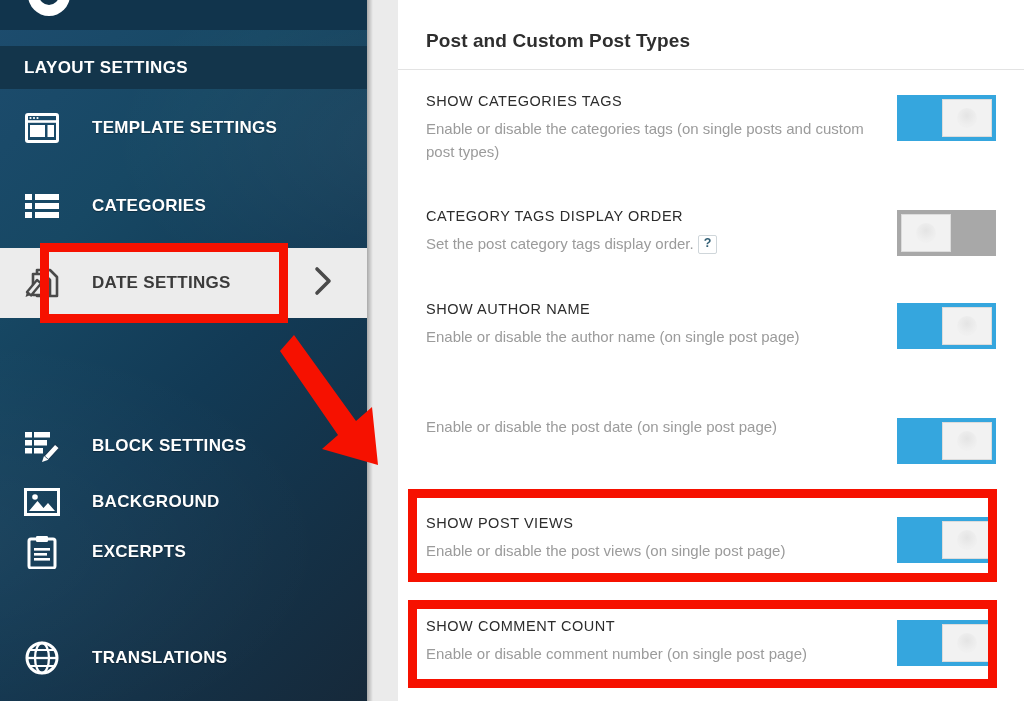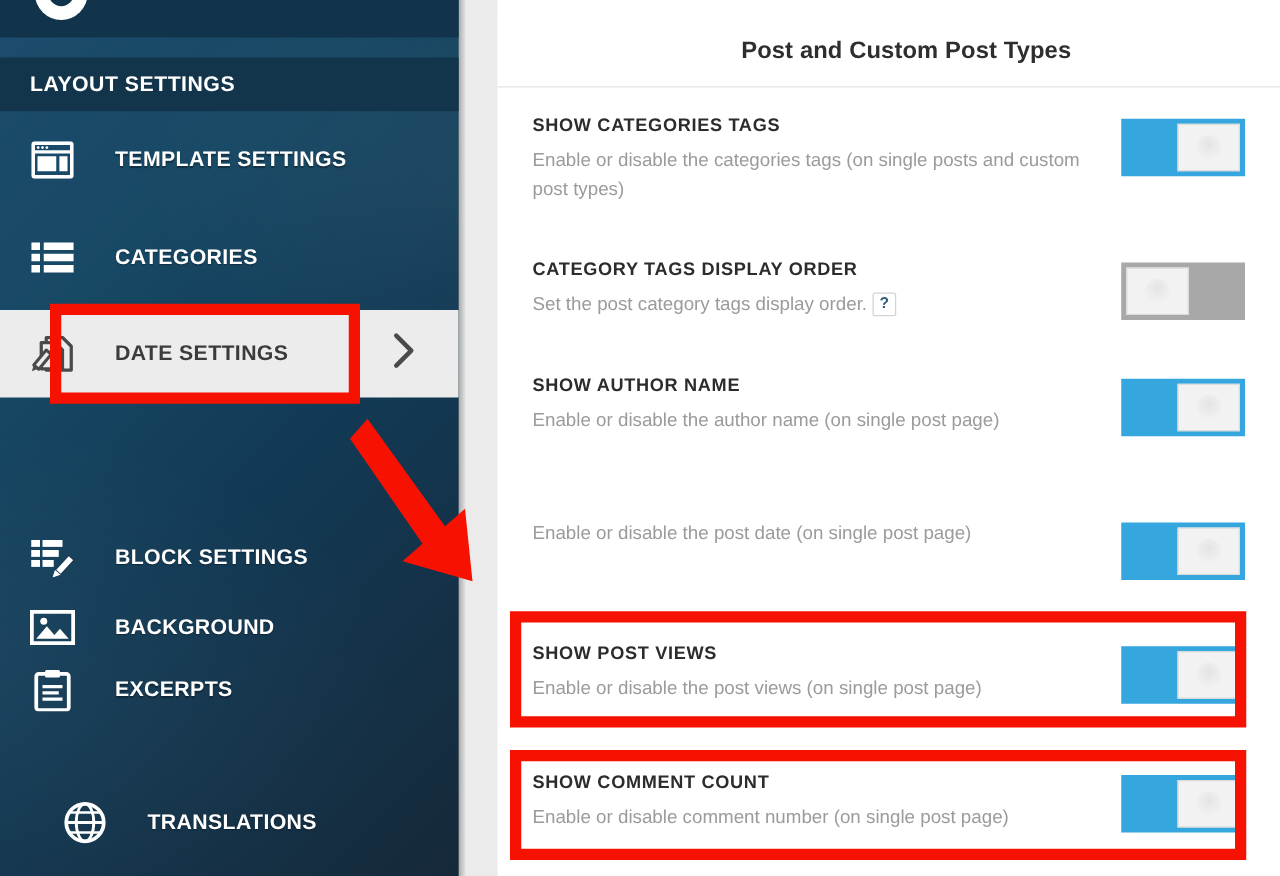--- a/index.html
+++ b/index.html
@@ -102,7 +102,7 @@
     position:absolute; left:398px; top:12px; width:626px; height:58px;
     background:#fff; border-bottom:1px solid #e3e3e3;
     display:flex; align-items:center; padding-left:28px;
-    font-size:19px; font-weight:bold; color:#2e2e2e; letter-spacing:.1px;justify-content:center;
+    font-size:19px; font-weight:bold; color:#2e2e2e; letter-spacing:.1px;
   }
 
   .rows{ position:absolute; left:398px; top:71px; width:626px; }

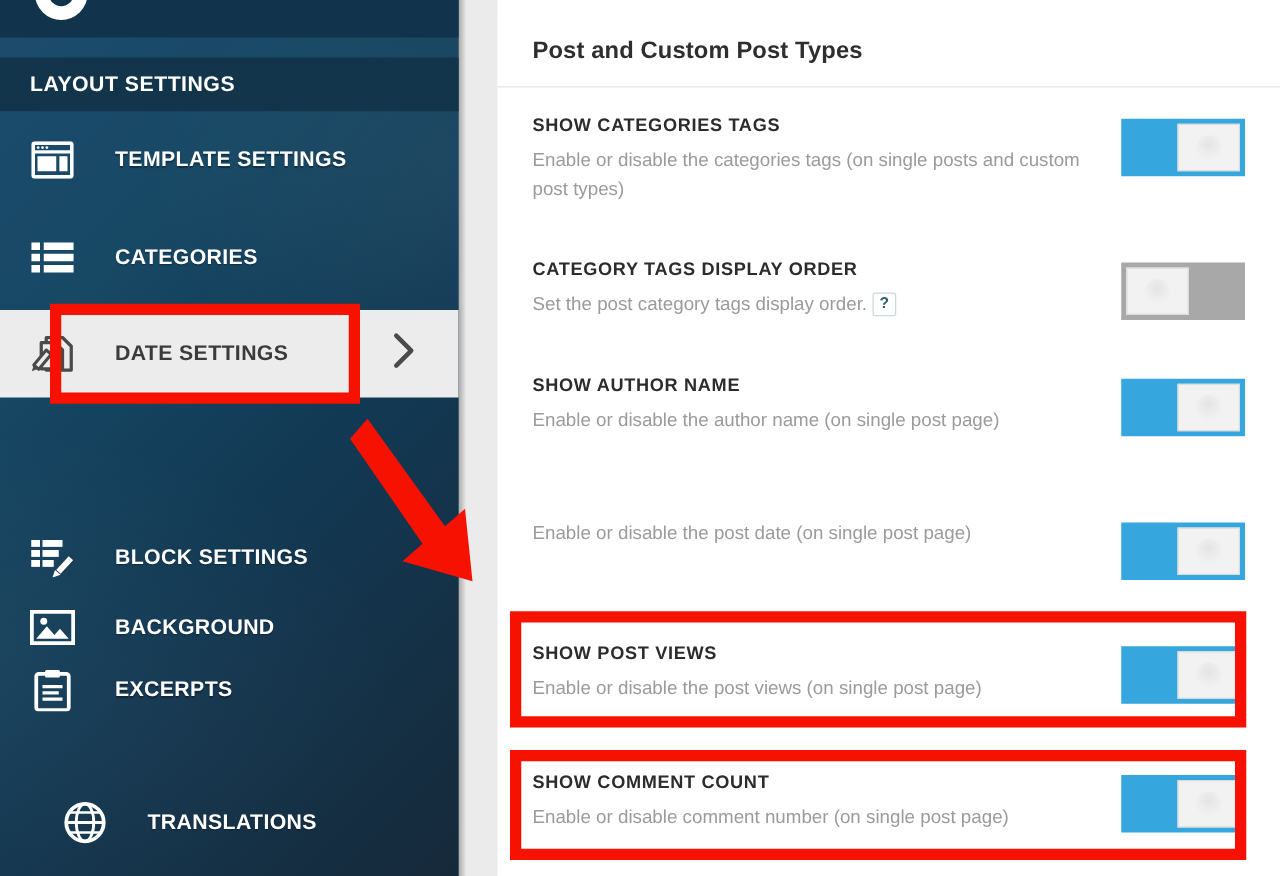--- a/index.html
+++ b/index.html
@@ -110,7 +110,7 @@
     position:relative; padding:22px 28px 0 28px; min-height:0;
   }
   .row .r-title{
-    font-size:14.5px; font-weight:bold; color:#2c2c2c;
+    font-size:14.5px; font-weight:normal; color:#2c2c2c;
     letter-spacing:.55px; text-transform:uppercase;
     margin-bottom:9px;
   }

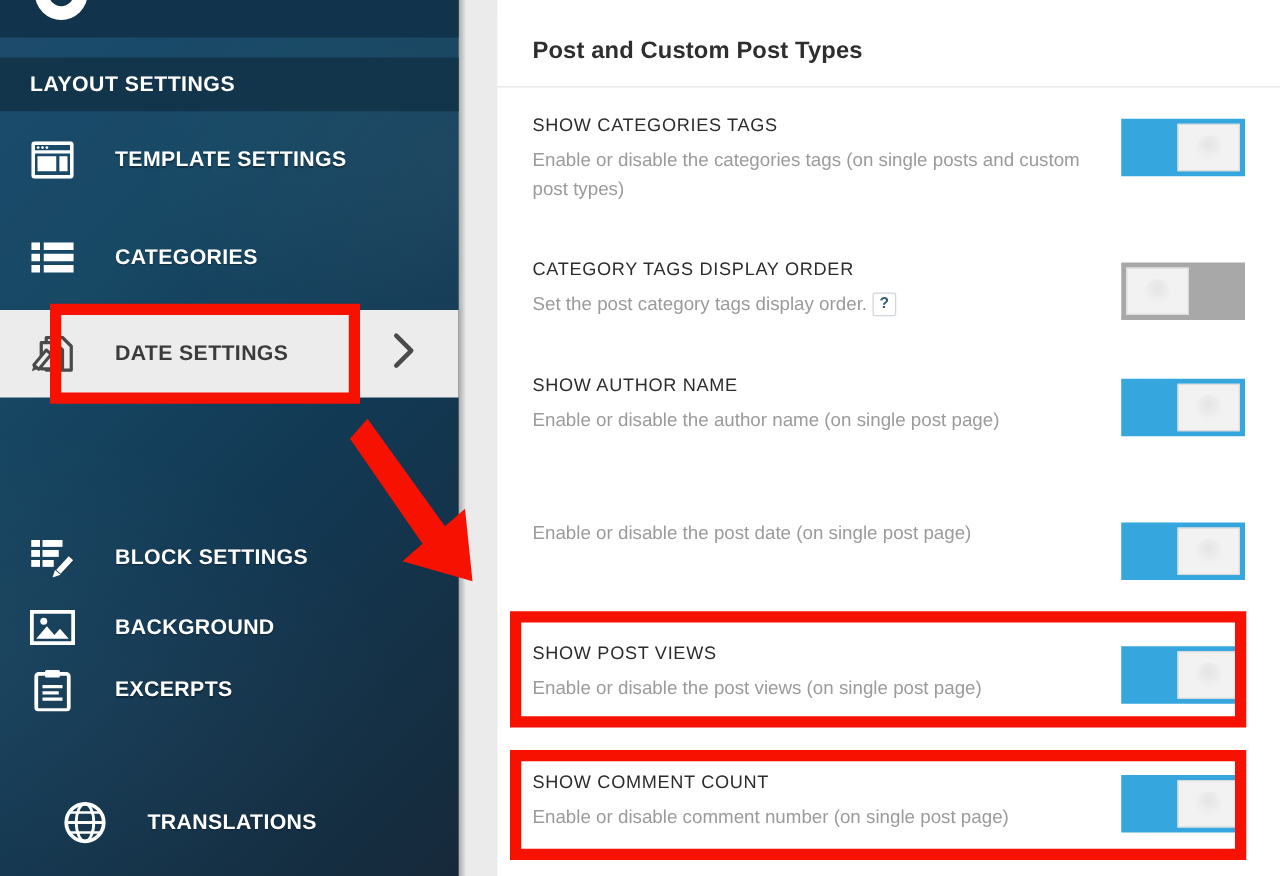--- a/index.html
+++ b/index.html
@@ -247,7 +247,7 @@
       <span class="lbl">EXCERPTS</span>
     </div>
 
-    <div class="nav-item" style="top:619px;margin-left:26px;">
+    <div class="nav-item" style="top:619px;">
       <span class="ico">
         <svg width="34" height="34" viewBox="0 0 34 34">
           <circle cx="17" cy="17" r="15" fill="none" stroke="#fff" stroke-width="3"></circle>

